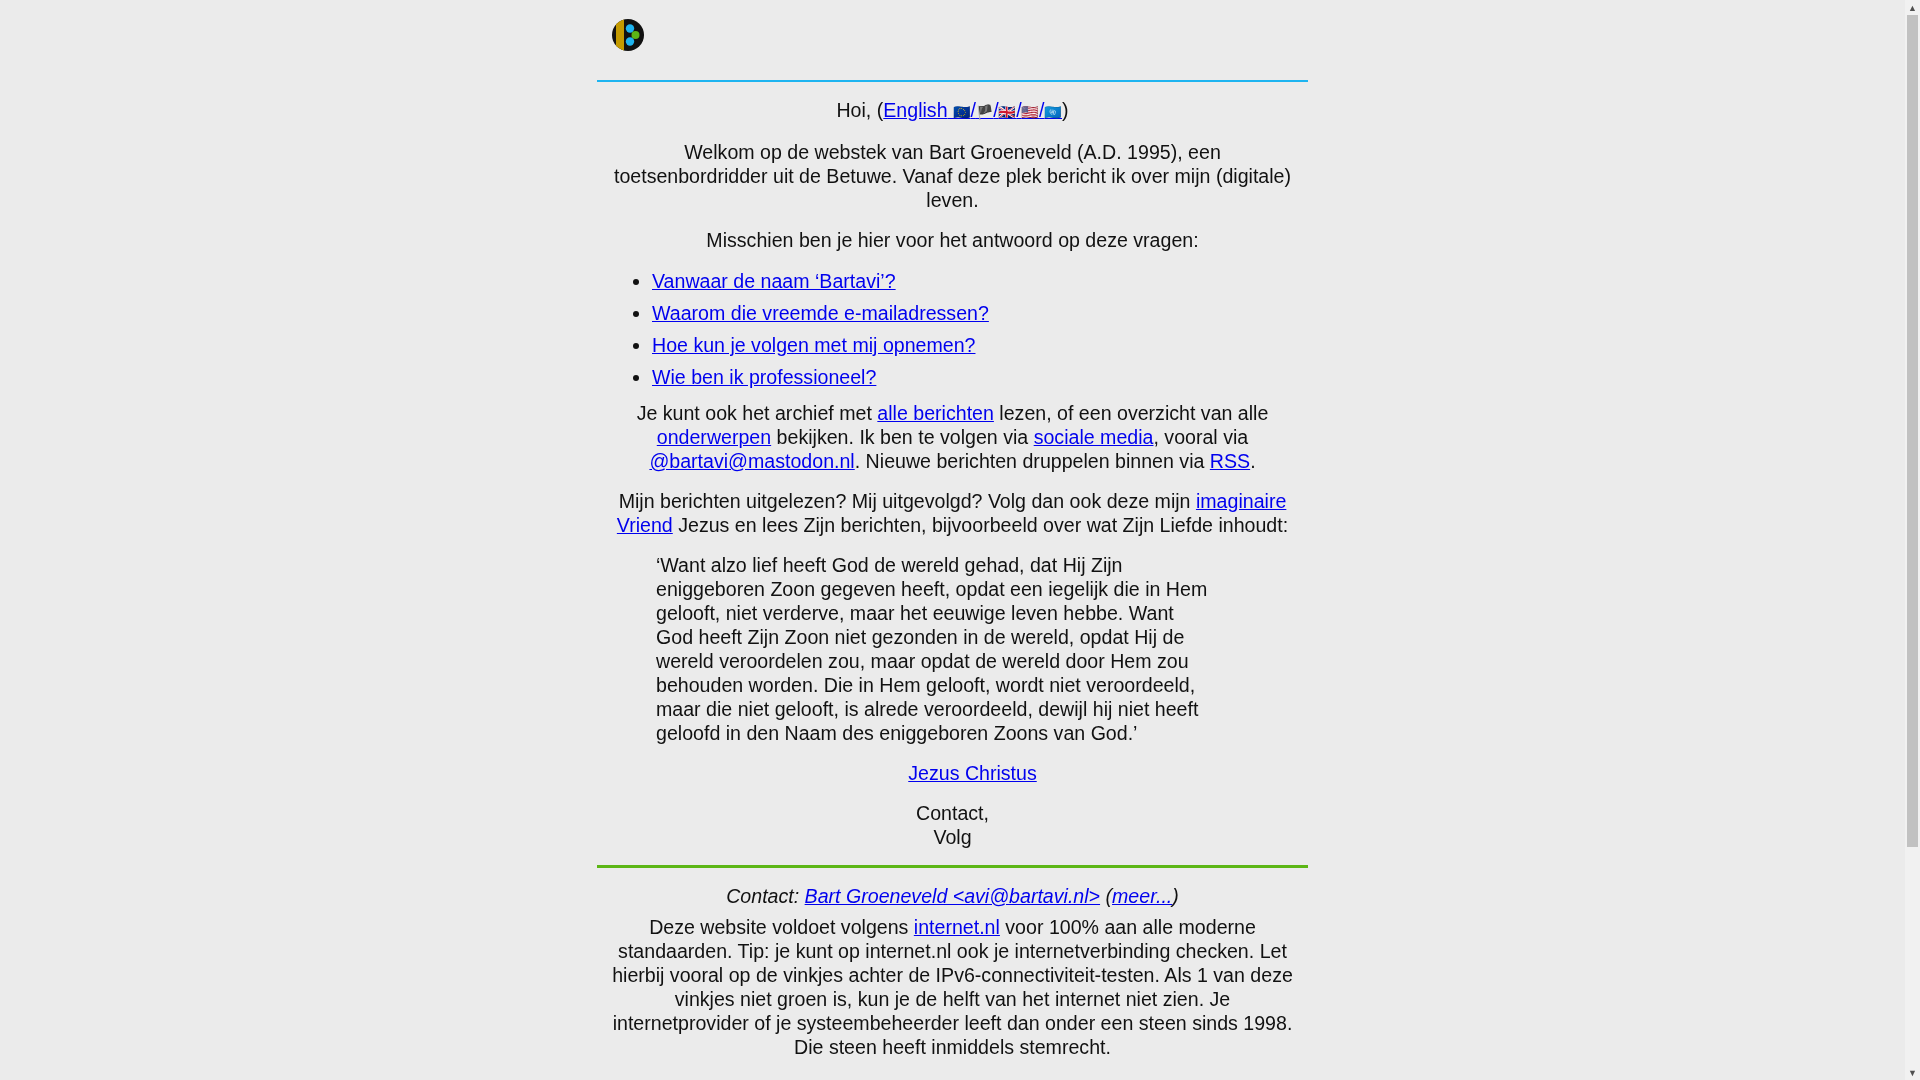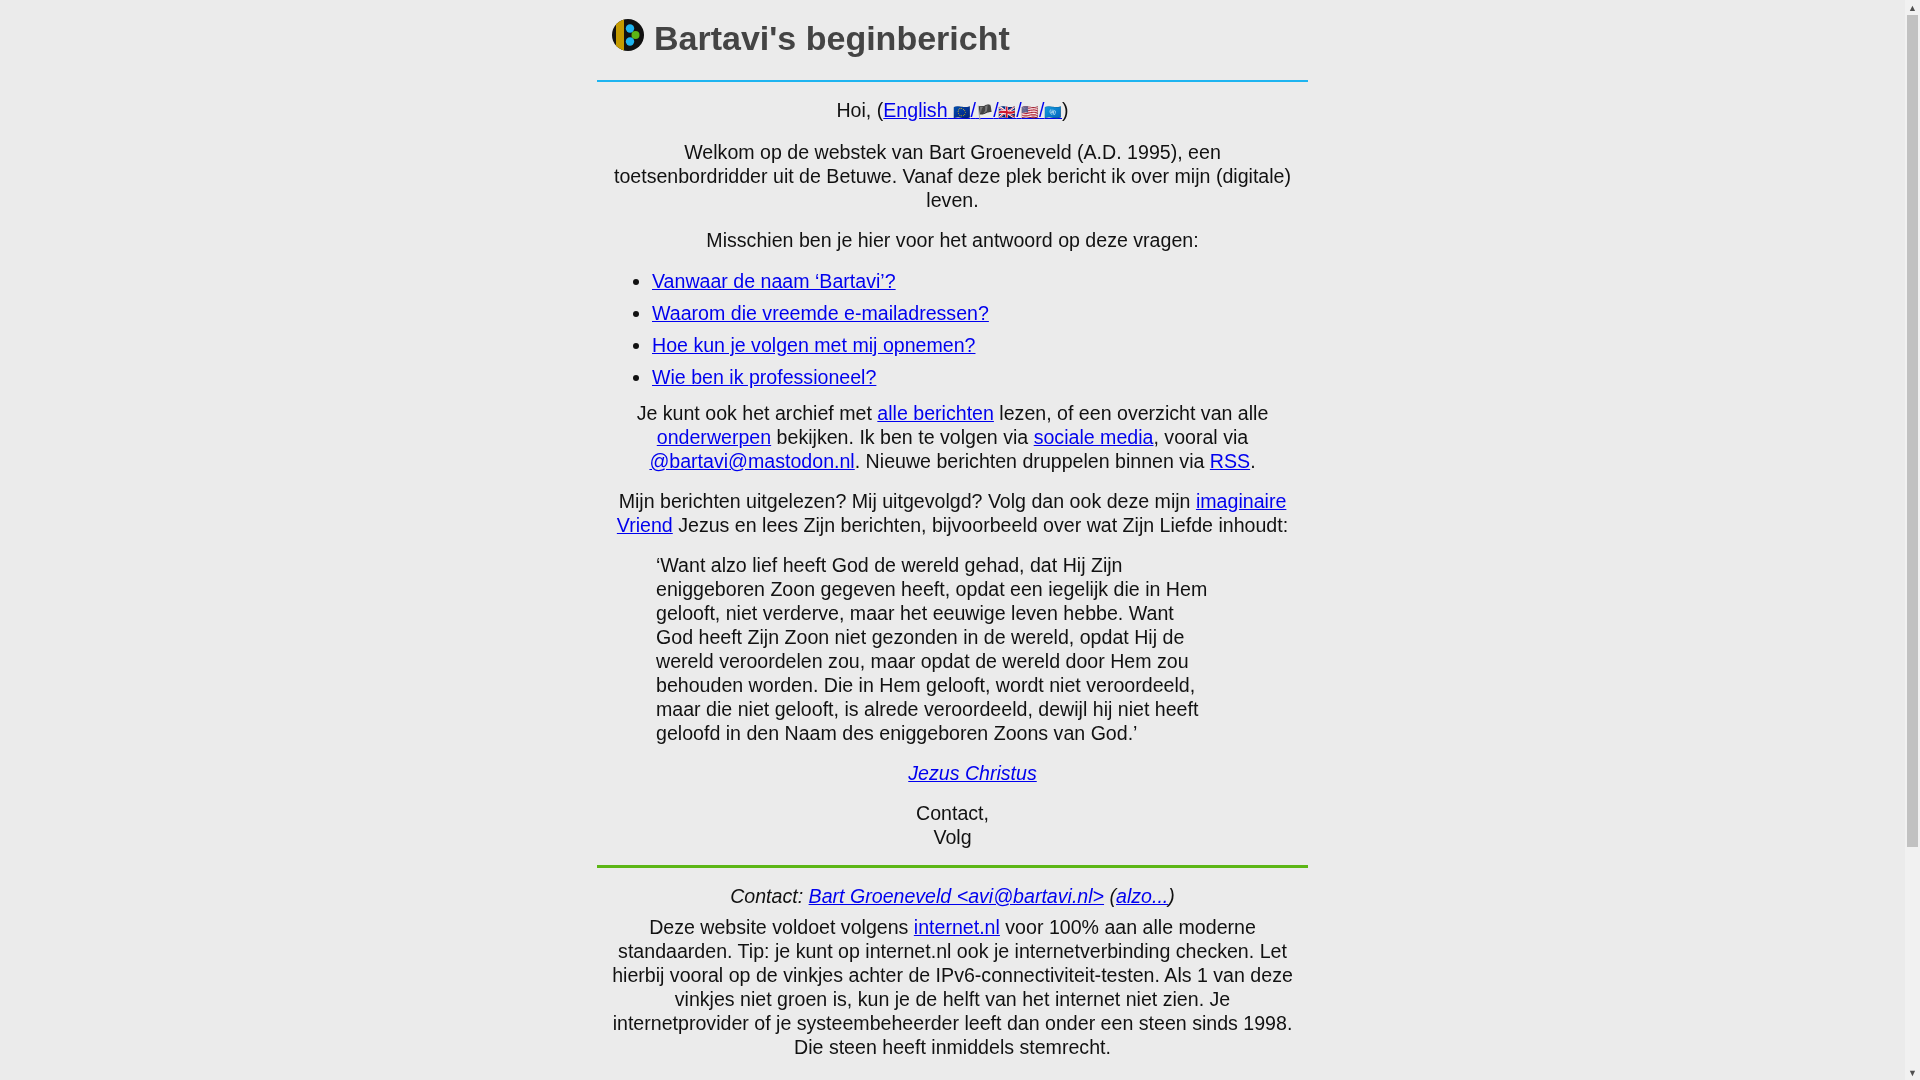--- a/index.html
+++ b/index.html
@@ -76,7 +76,6 @@
       <circle cx="23.5" cy="16" r="4" fill="#5cb615"></circle>
       <circle cx="18" cy="22.5" r="4.2" fill="#1eb4f0"></circle>
     </svg>
-    <h1 class="title">Bartavi's beginbericht</h1>
   </div>
   <div class="rule-blue"></div>
 

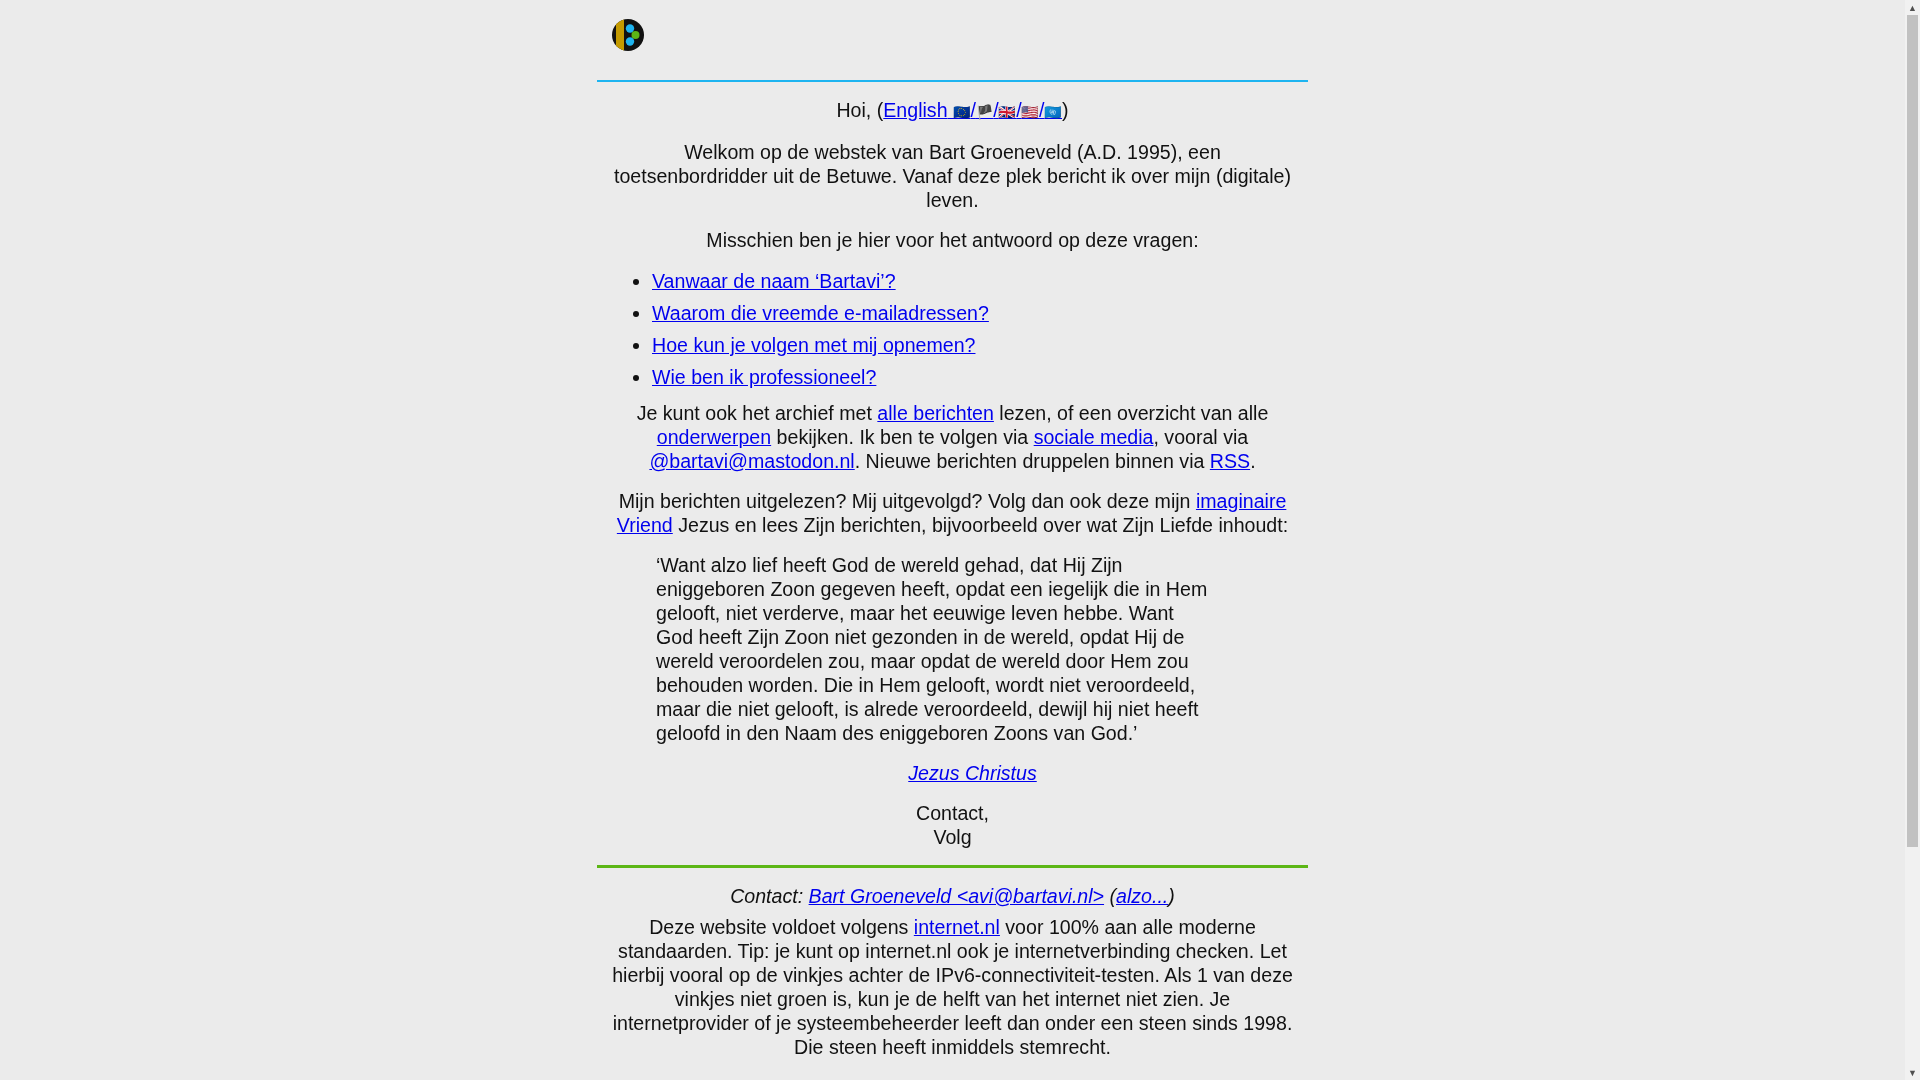--- a/index.html
+++ b/index.html
@@ -38,7 +38,7 @@
   ul.q ul { list-style: circle; padding-left: 40px; margin: 8px 0 0 0; }
   ul.q ul li { line-height: 24px; }
   blockquote { margin: 16px 80px 0 44px; }
-  .cite { margin-top: 16px; padding-left: 40px; font-style: italic; }
+  .cite { margin-top: 16px; padding-left: 40px; }
   .flag { font-size: 14px; text-decoration: none; }
   .footer { padding: 16px 15px 0 15px; }
   .contact { font-style: italic; }

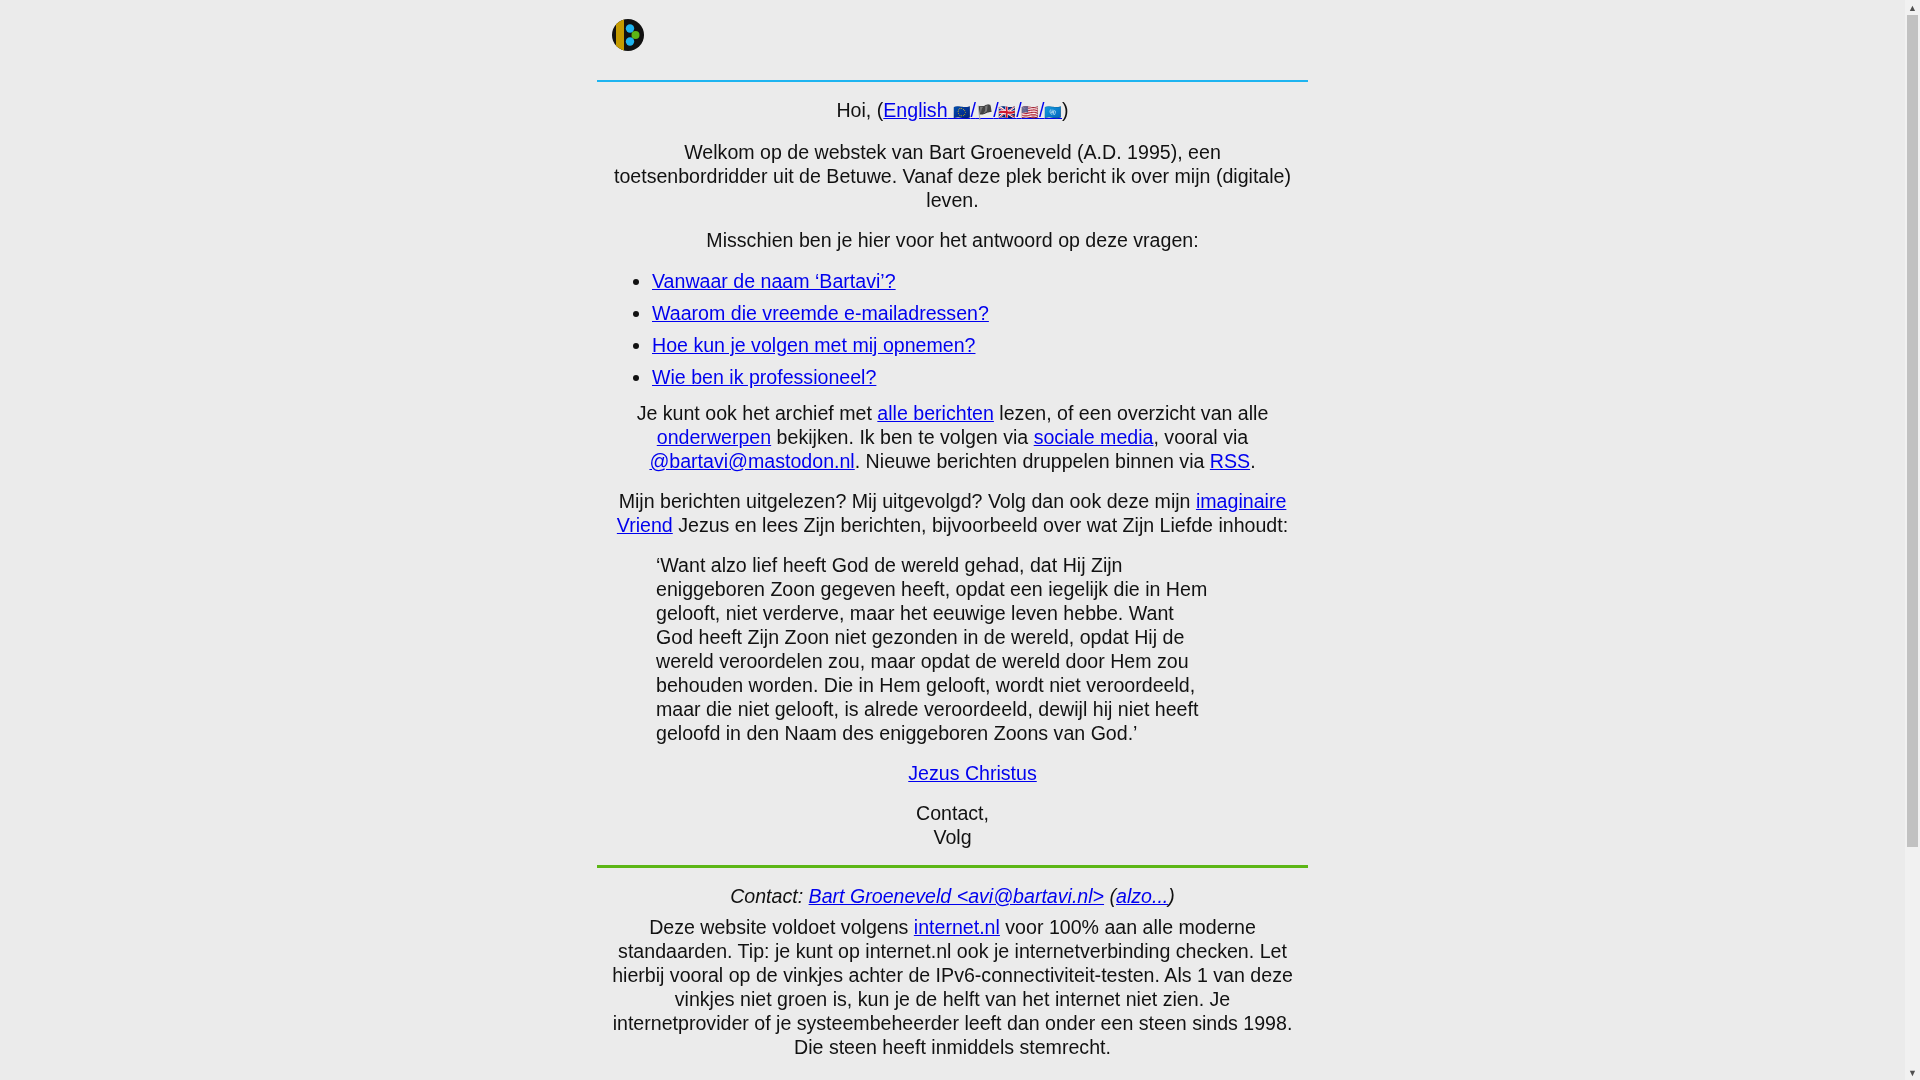--- a/index.html
+++ b/index.html
@@ -107,7 +107,7 @@
   <div class="rule-green" style="margin-top:16px"></div>
 
   <div class="footer">
-    <p class="contact"><span>Contact: </span><a href="#">Bart Groeneveld &lt;avi@bartavi.nl&gt;</a><span> (</span><a href="#">alzo...</a><span>)</span></p>
+    <p class="contact"><span>Contact: </span><a href="#">Bart Groeneveld &lt;avi@bartavi.nl&gt;</a><span> (</span><a href="#">meer...</a><span>)</span></p>
     <p style="margin-top:7px"><span>Deze website voldoet volgens </span><a href="#">internet.nl</a><span> voor 100% aan alle moderne standaarden. Tip: je kunt op internet.nl ook je internetverbinding checken. Let hierbij vooral op de vinkjes achter de IPv6-connectiviteit-testen. Als 1 van deze vinkjes niet groen is, kun je de helft van het internet niet zien. Je internetprovider of je systeembeheerder leeft dan onder een steen sinds 1998. Die steen heeft inmiddels stemrecht.</span></p>
 
   </div>

